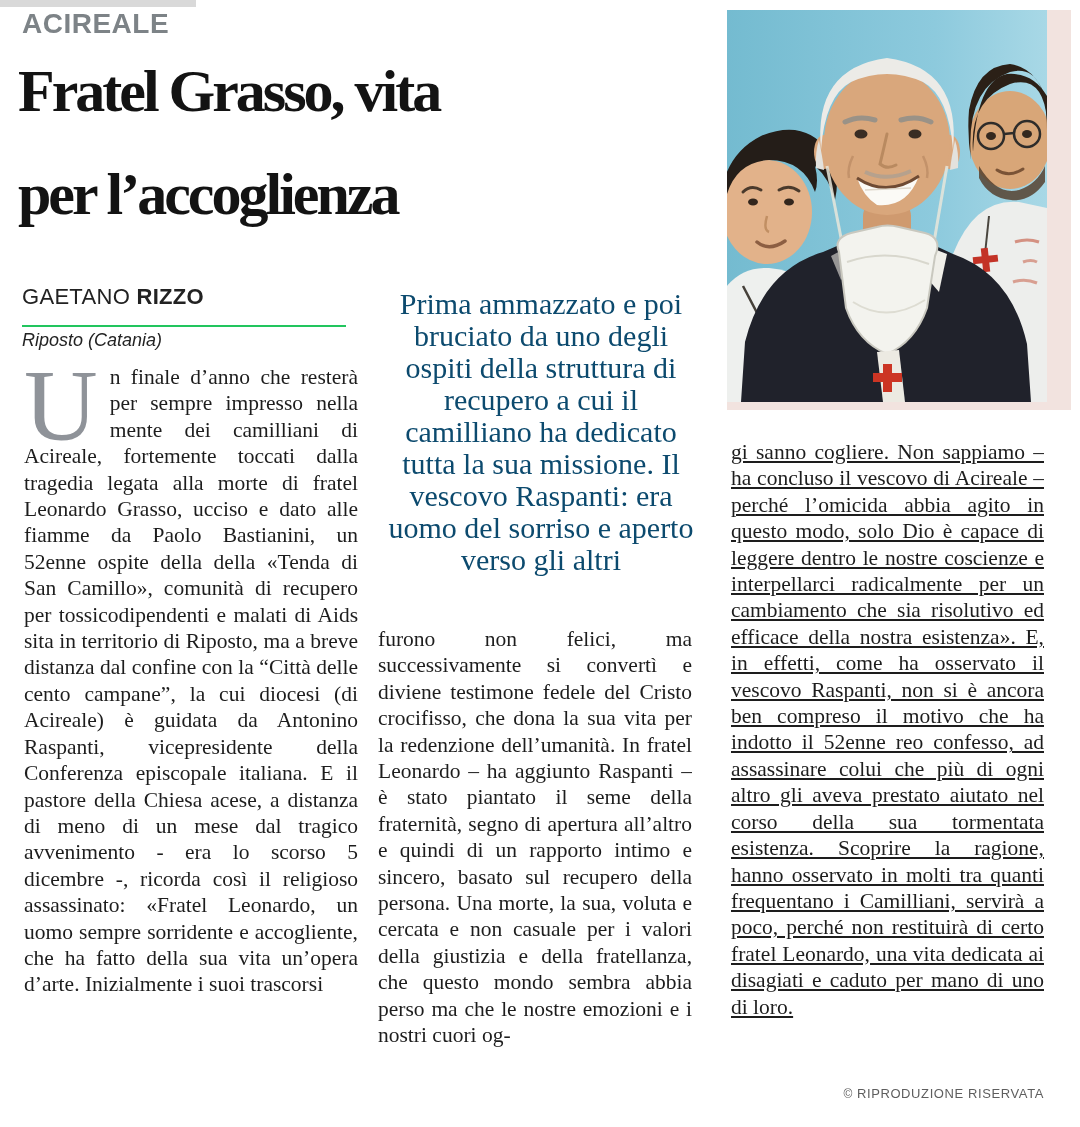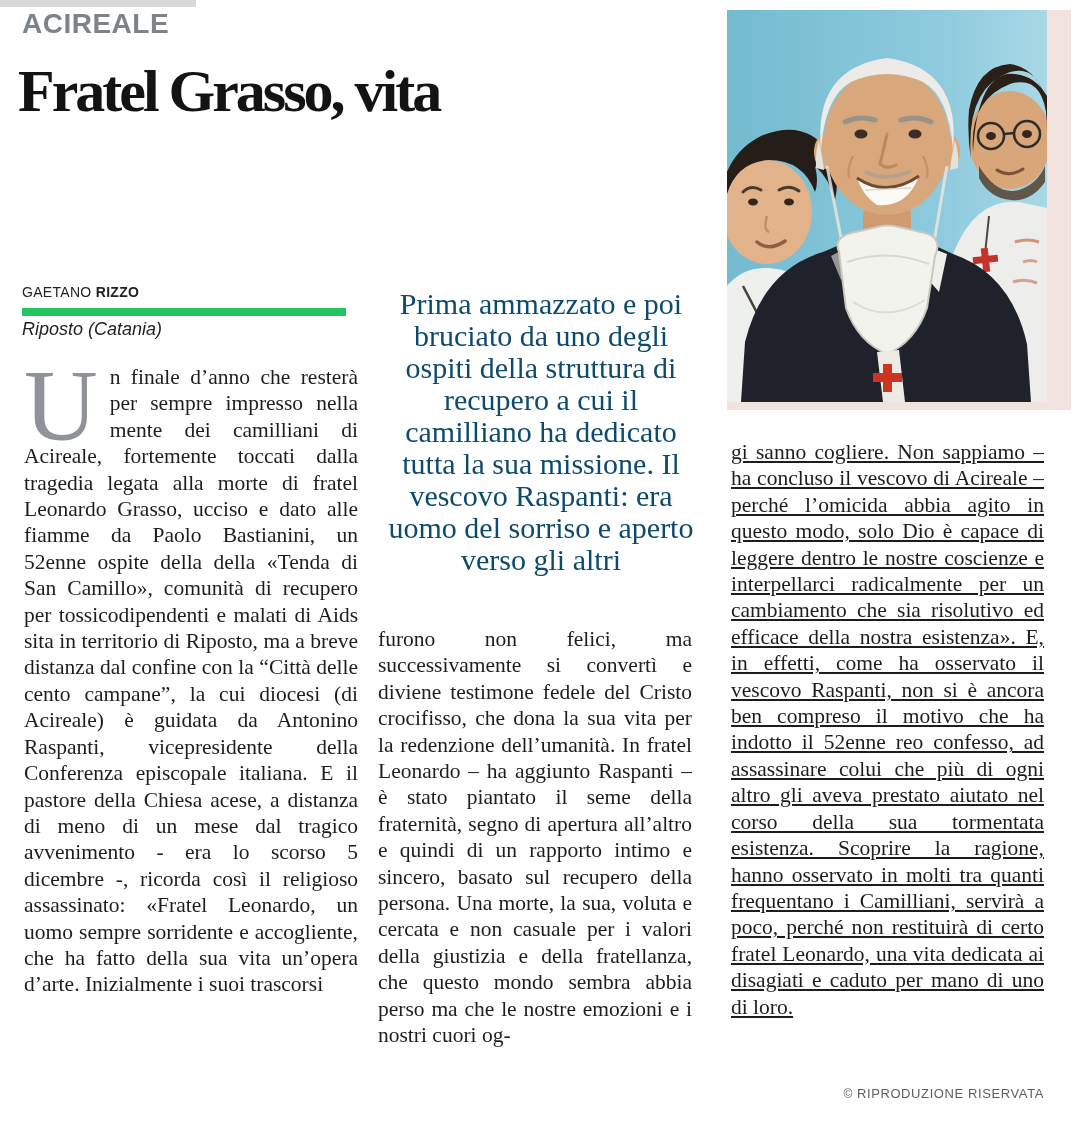--- a/index.html
+++ b/index.html
@@ -57,6 +57,7 @@
 
   <h1 class="headline" style="margin:0;">
     <span>Fratel Grasso, vita</span>
+    <span>per l’accoglienza</span>
   </h1>
 
   <div class="byline">

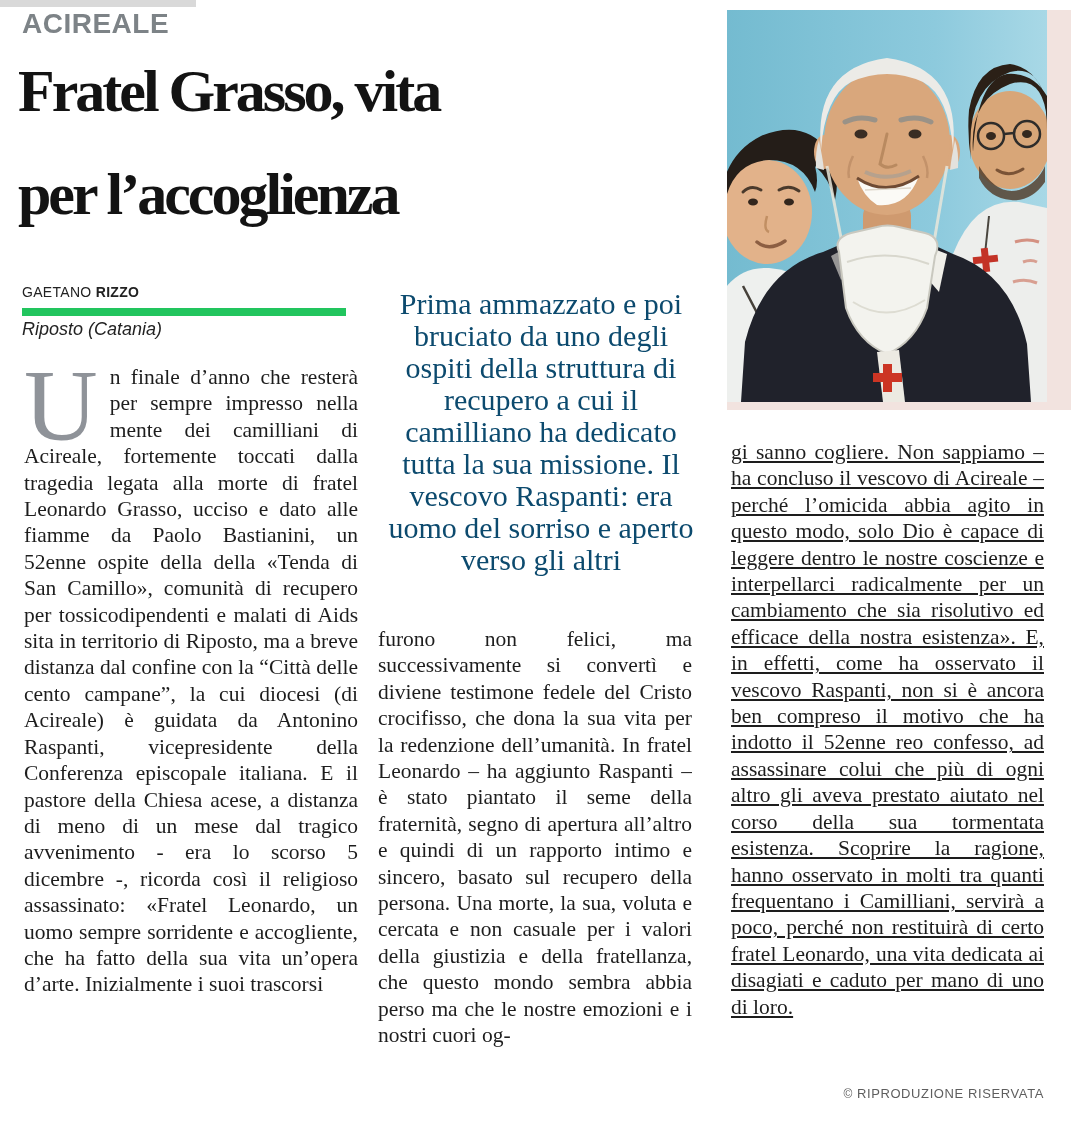--- a/index.html
+++ b/index.html
@@ -19,8 +19,8 @@
 
   .byline{position:absolute;left:22px;top:284px;width:324px;
           font-family:"Liberation Sans",sans-serif;color:#222;}
-  .byline-name{font-size:14px;letter-spacing:.3px;border-bottom:8px solid #22c55e;
-               padding-bottom:8px;}
+  .byline-name{font-size:22px;letter-spacing:.3px;border-bottom:2px solid #22c55e;
+               padding-bottom:15px;}
   .byline-name .first{font-weight:normal;}
   .byline-name .last{font-weight:bold;}
   .dateline{font-style:italic;font-size:18px;margin-top:3px;color:#232323;}

